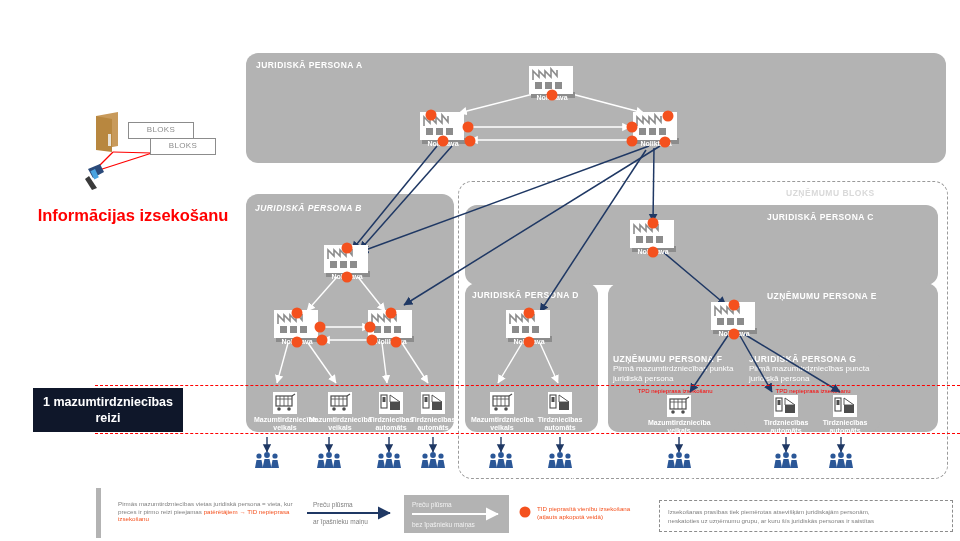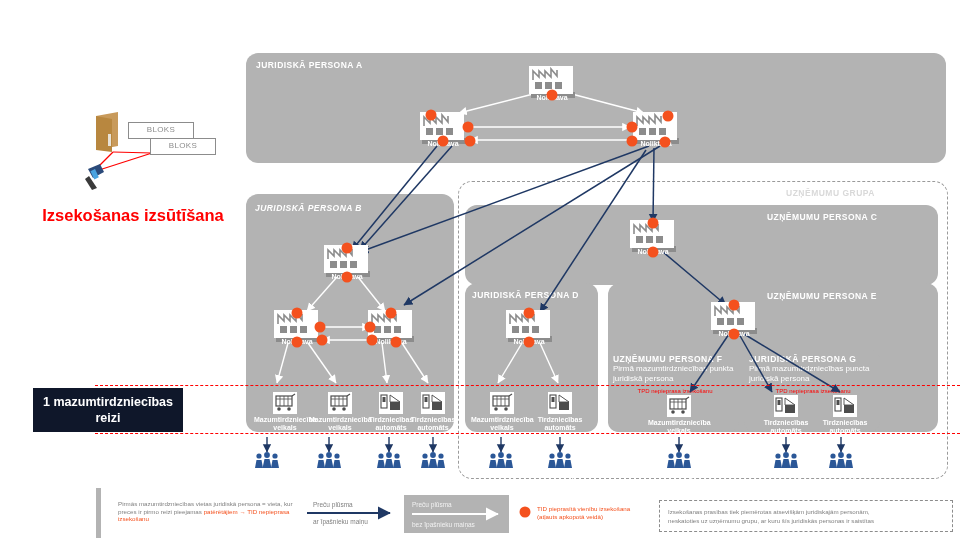--- a/index.html
+++ b/index.html
@@ -71,7 +71,7 @@
   <div class="panel-title" style="left:255px;top:203px;font-style:italic;">JURIDISKĀ PERSONA B</div>
 
   <div class="group-dash" style="left:458px;top:181px;width:488px;height:296px;"></div>
-  <div class="group-label" style="left:786px;top:188px;">UZŅĒMUMU GRUPA</div>
+  <div class="group-label" style="left:786px;top:188px;">UZŅĒMUMU BLOKS</div>
 
   <div class="panel" style="left:465px;top:205px;width:473px;height:80px;"></div>
   <div class="panel-title" style="left:767px;top:212px;">UZŅĒMUMU PERSONA C</div>

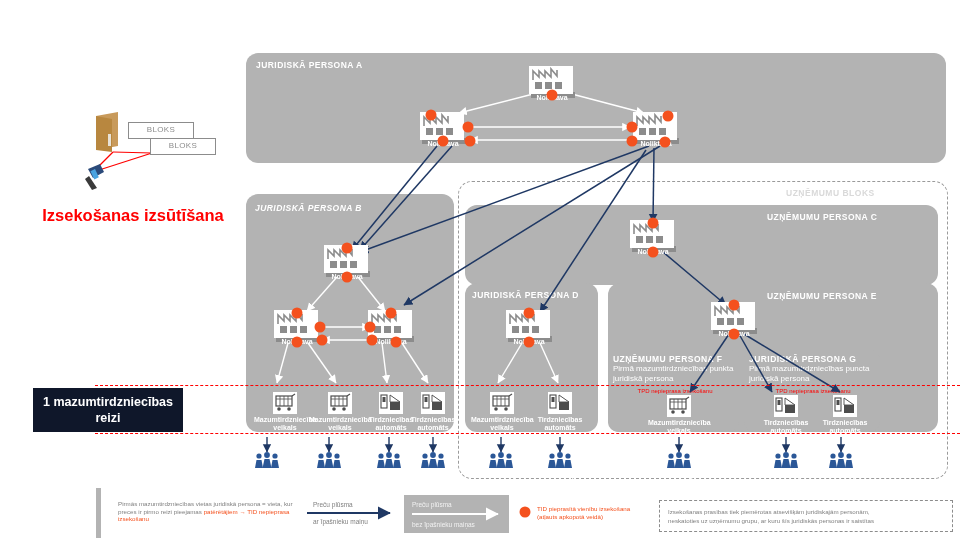--- a/index.html
+++ b/index.html
@@ -175,7 +175,7 @@
   <div class="bloks" style="left:128px;top:122px;width:64px;height:15px;">BLOKS</div>
   <div class="bloks" style="left:150px;top:138px;width:64px;height:15px;">BLOKS</div>
 
-  <div class="scan-title" style="left:8px;top:205px;">Izsekošanas izsūtīšana</div>
+  <div class="scan-title" style="left:8px;top:205px;">Informācijas izsekošanu</div>
 
   <div class="retail-band" style="left:95px;top:385px;width:865px;height:47px;"></div>
   <div class="redbox" style="left:33px;top:388px;width:150px;height:44px;flex-direction:column;">

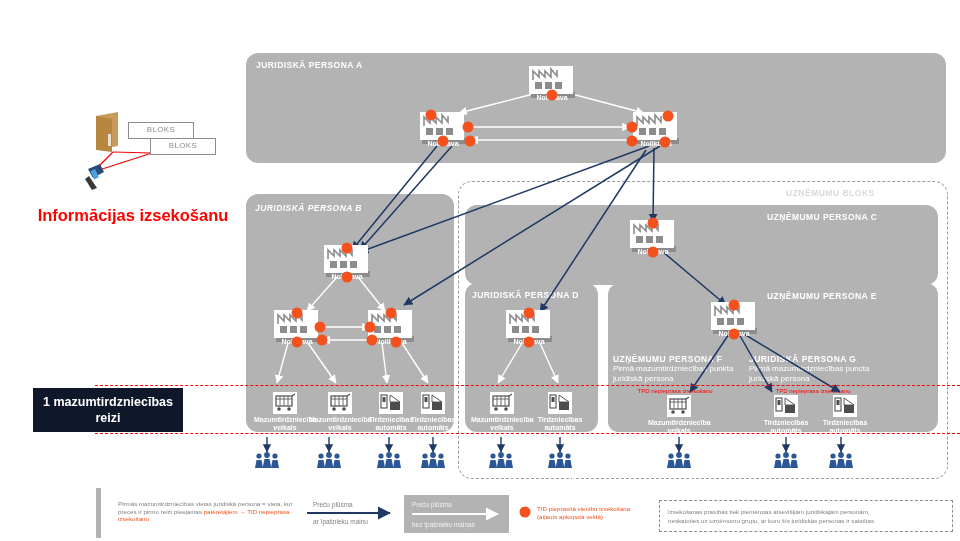--- a/index.html
+++ b/index.html
@@ -74,7 +74,7 @@
   <div class="group-label" style="left:786px;top:188px;">UZŅĒMUMU BLOKS</div>
 
   <div class="panel" style="left:465px;top:205px;width:473px;height:80px;"></div>
-  <div class="panel-title" style="left:767px;top:212px;">UZŅĒMUMU PERSONA C</div>
+  <div class="panel-title" style="left:767px;top:212px;">JURIDISKĀ PERSONA C</div>
 
   <div class="panel" style="left:465px;top:283px;width:133px;height:149px;"></div>
   <div class="panel-title" style="left:472px;top:290px;">JURIDISKĀ PERSONA D</div>

